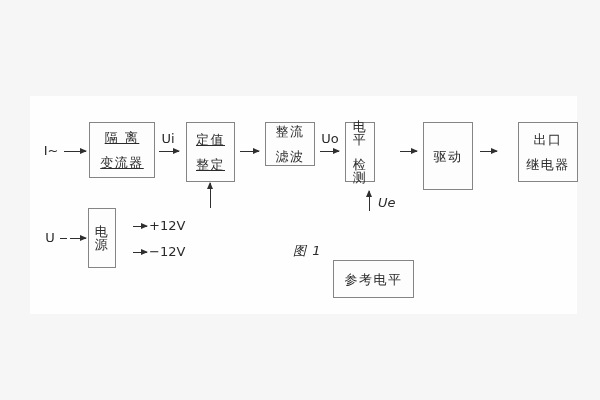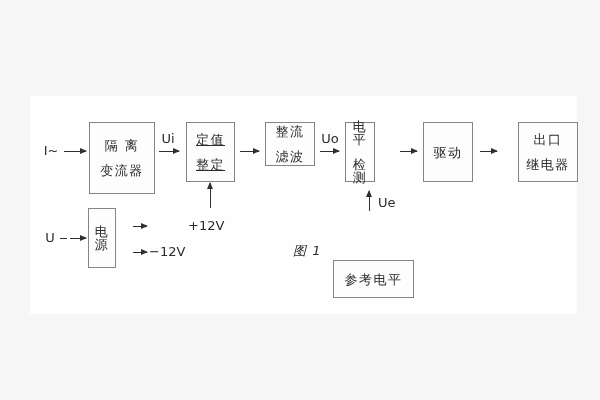--- a/index.html
+++ b/index.html
@@ -57,7 +57,7 @@
   <span class="lbl center" style="left:40px;top:144px;width:22px;">I~</span>
   <div class="ar" style="left:64px;top:151px;width:22px;"></div>
 
-  <div class="box" style="left:89px;top:122px;width:66px;height:72px;">
+  <div class="box" style="left:89px;top:122px;width:66px;height:56px;text-decoration:underline;">
     <span>隔 离</span>
     <span>变流器</span>
   </div>

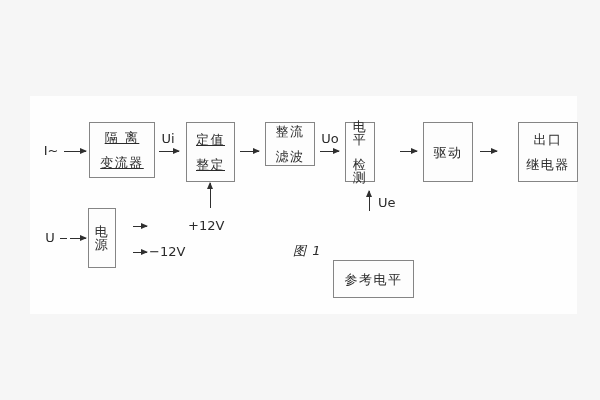--- a/index.html
+++ b/index.html
@@ -87,7 +87,7 @@
 
   <div class="ar" style="left:400px;top:151px;width:17px;"></div>
 
-  <div class="box" style="left:423px;top:122px;width:50px;height:60px;text-align:right;">
+  <div class="box" style="left:423px;top:122px;width:50px;height:68px;text-align:right;">
     <span>驱动</span>
   </div>
 

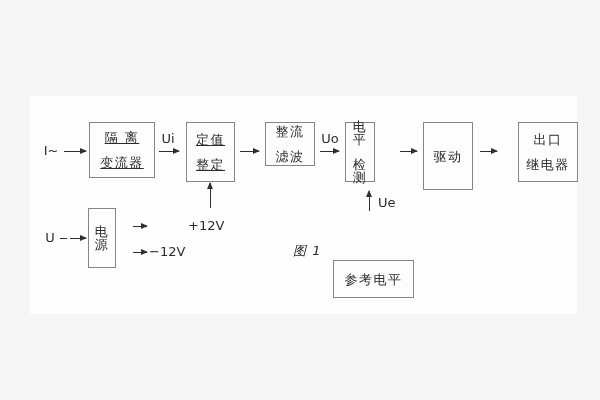--- a/index.html
+++ b/index.html
@@ -116,7 +116,7 @@
   <div class="au" style="left:210px;top:183px;height:25px;"></div>
 
   <div class="au" style="left:369px;top:191px;height:20px;"></div>
-  <span class="lbl" style="left:378px;top:196px;">Ue</span>
+  <span class="lbl" style="left:378px;top:196px;font-style:italic;">Ue</span>
 
   <div class="box" style="left:333px;top:218px;width:81px;height:38px;margin-top:42px;">
     <span>参考电平</span>

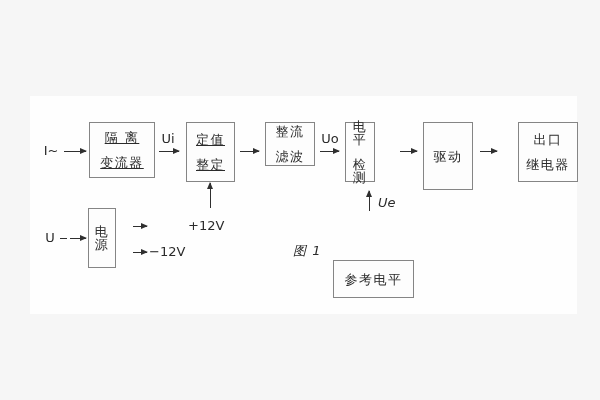--- a/index.html
+++ b/index.html
@@ -107,7 +107,7 @@
   </div>
 
   <div class="ar" style="left:133px;top:226px;width:14px;"></div>
-  <span class="lbl" style="left:149px;top:219px;margin-left:39px;">+12V</span>
+  <span class="lbl" style="left:149px;top:219px;">+12V</span>
 
   <div class="ar" style="left:133px;top:252px;width:14px;"></div>
   <span class="lbl" style="left:149px;top:245px;">−12V</span>

